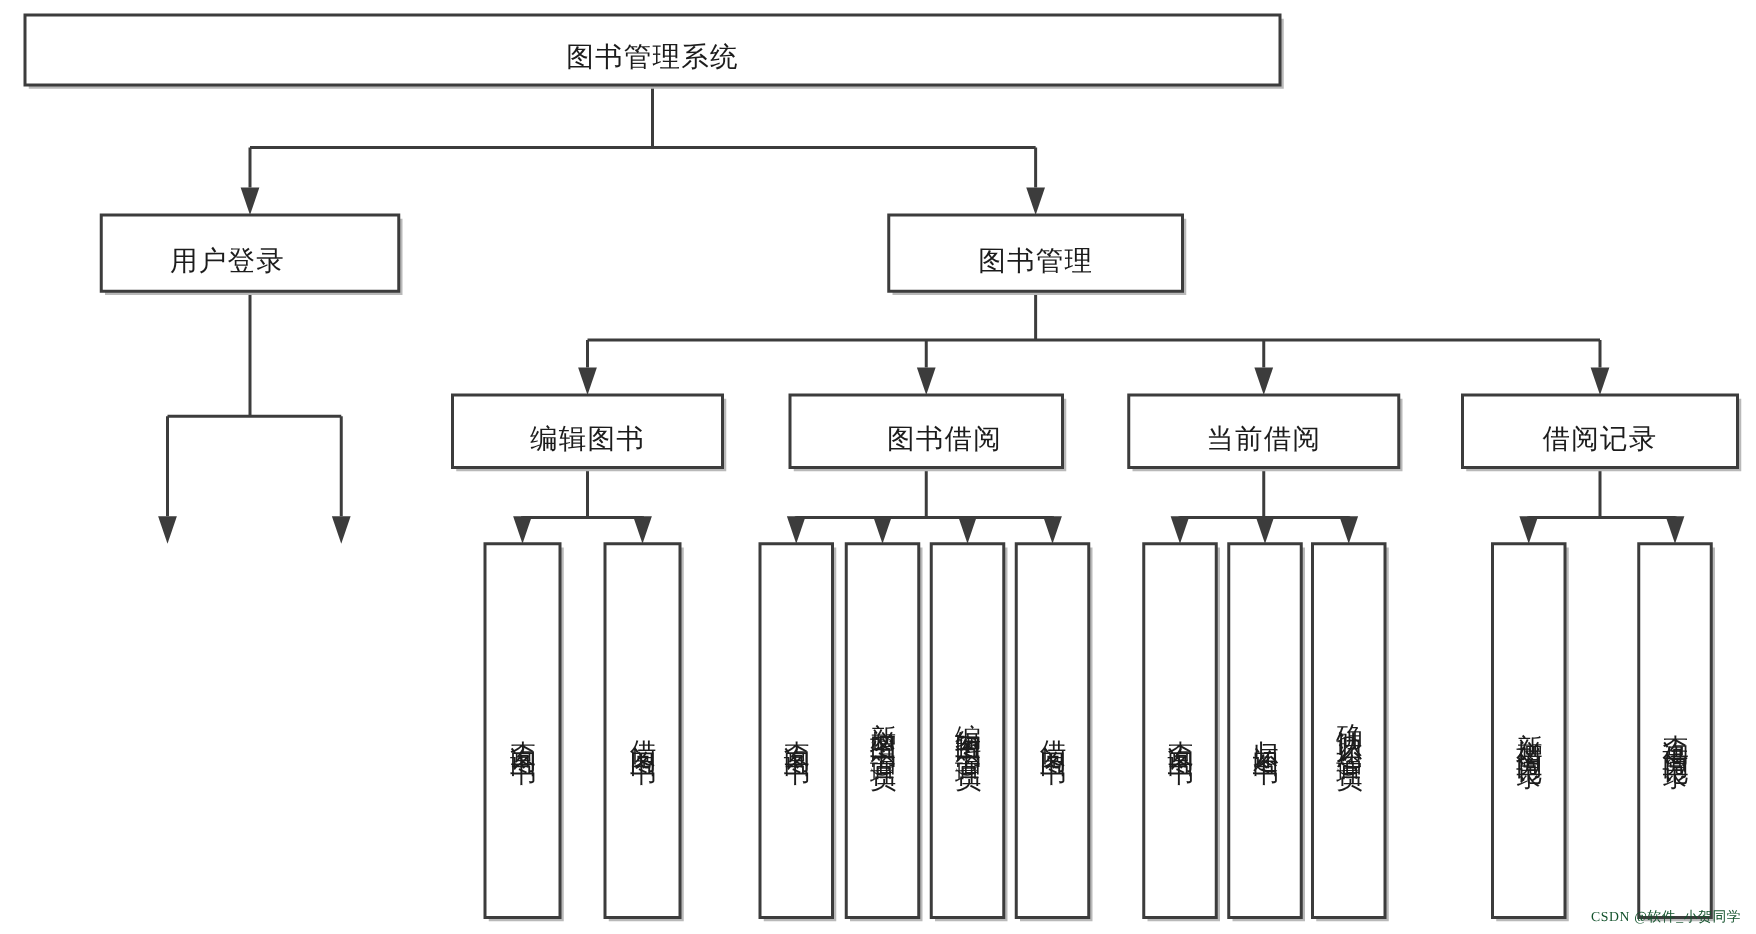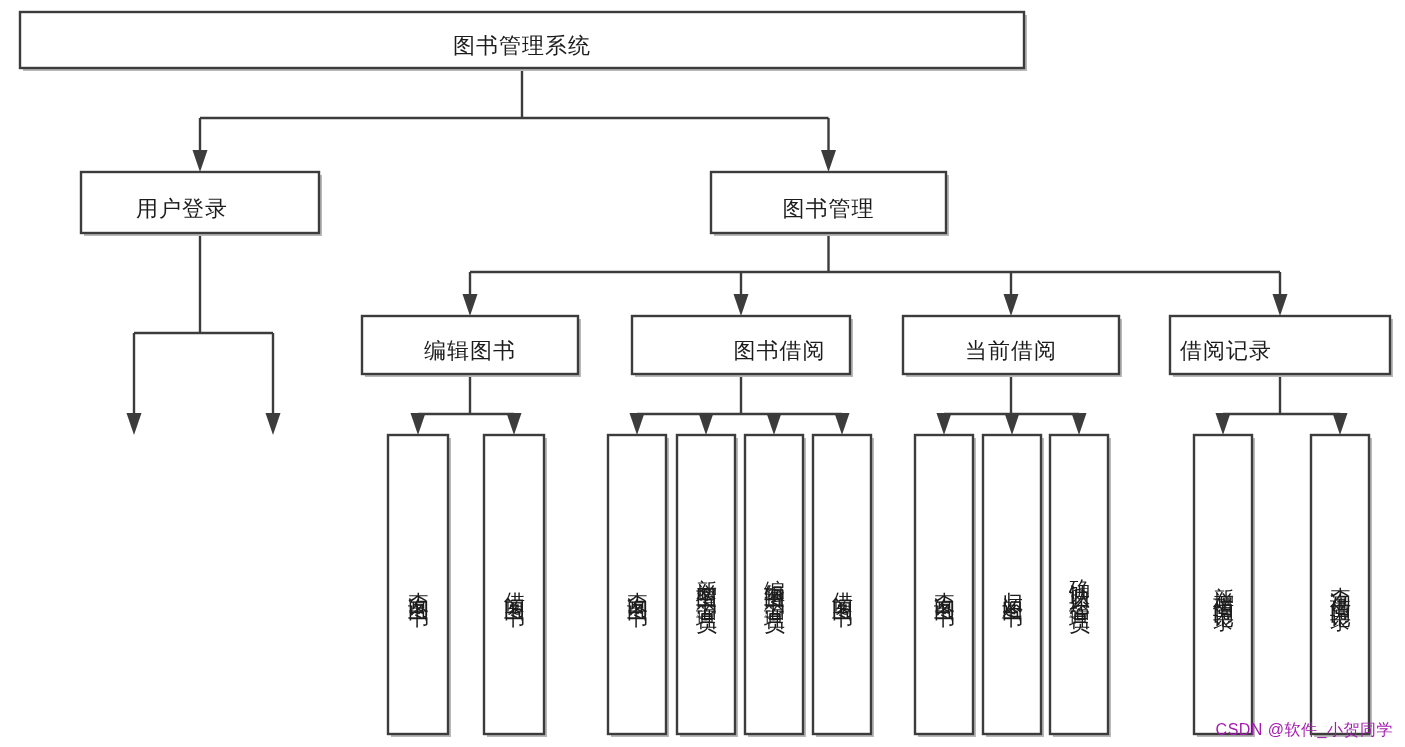--- a/index.html
+++ b/index.html
@@ -209,7 +209,7 @@
       <div class="hlabel-wrap" style="left: 362px; top: 316px; width: 216px; height: 58px;">
         <span>编辑图书</span>
       </div>
-      <div class="hlabel-wrap" style="left: 656px; top: 316px; width: 247px; height: 58px;">
+      <div class="hlabel-wrap" style="left: 632px; top: 316px; width: 247px; height: 58px;">
         <span>图书借阅</span>
       </div>
       <div class="hlabel-wrap" style="left: 903px; top: 316px; width: 216px; height: 58px;">

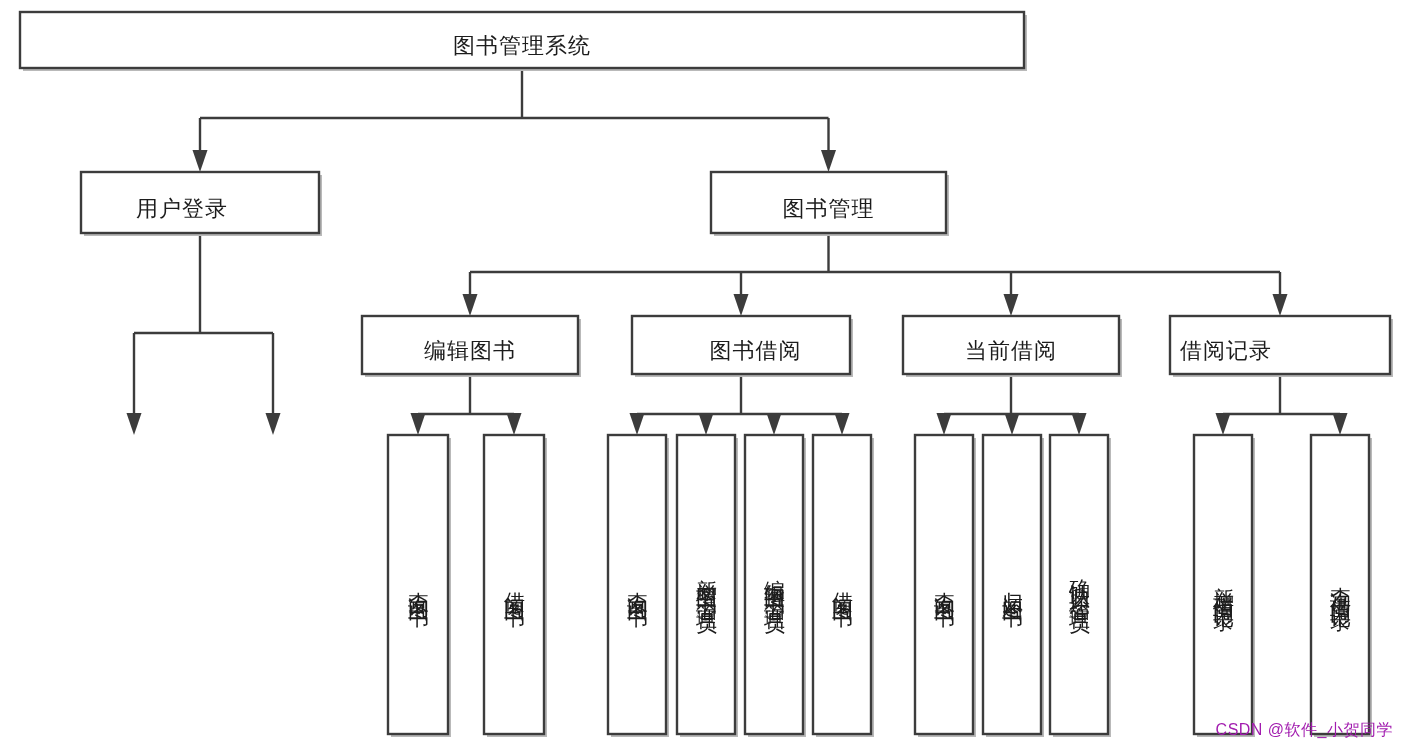--- a/index.html
+++ b/index.html
@@ -215,7 +215,7 @@
       <div class="hlabel-wrap" style="left: 903px; top: 316px; width: 216px; height: 58px;">
         <span>当前借阅</span>
       </div>
-      <div class="hlabel-wrap" style="left: 1116px; top: 316px; width: 220px; height: 58px;">
+      <div class="hlabel-wrap" style="left: 1170px; top: 316px; width: 220px; height: 58px;">
         <span>借阅记录</span>
       </div>
       <div class="vlabel-wrap" style="left: 388px; top: 435px; width: 60px; height: 299px;">

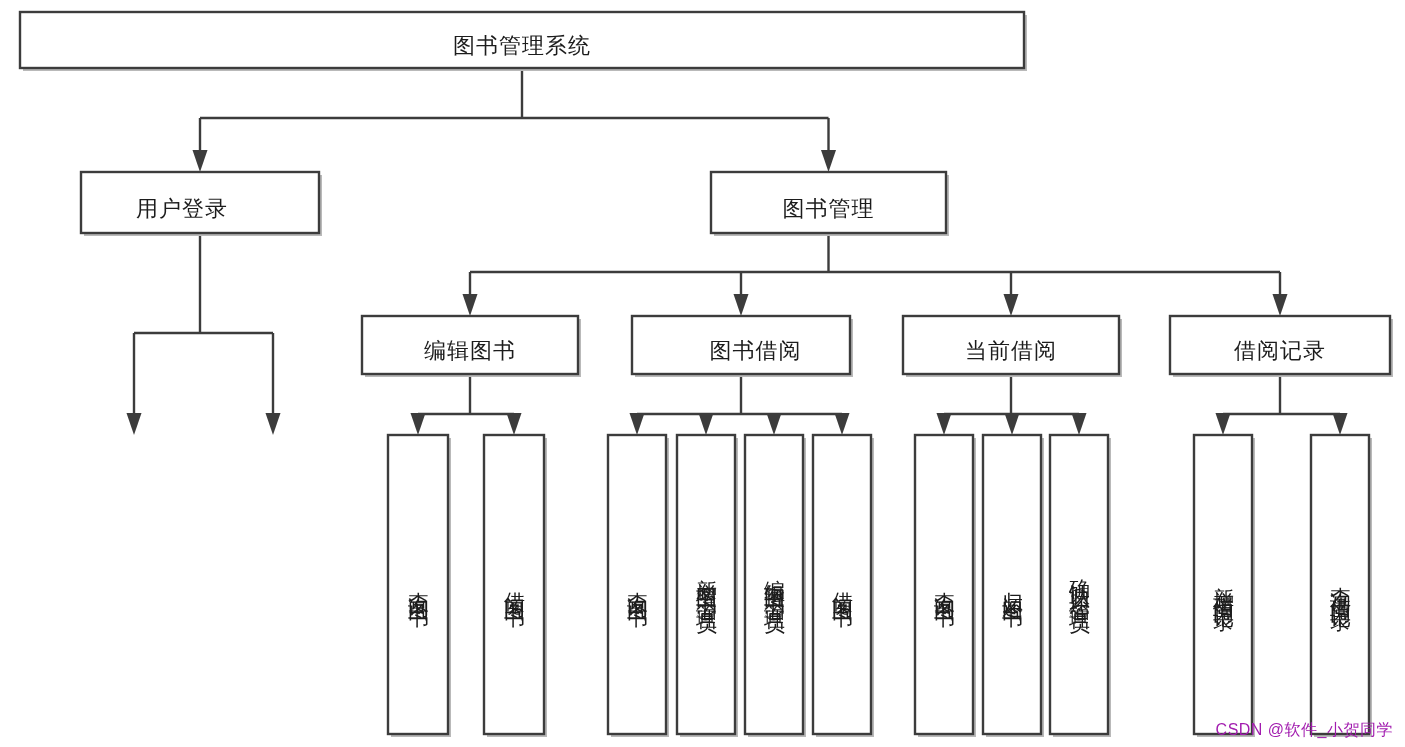--- a/index.html
+++ b/index.html
@@ -83,11 +83,11 @@
     position: absolute;
     right: 12px;
     bottom: 6px;
-    font-size: 16px;
-    color: #a21caf;
+    font-size: 11px;
+    color: #14532d;
     letter-spacing: 0.5px;
     white-space: nowrap;
-    font-family: Liberation Sans, sans-serif;
+    font-family: Liberation Serif, serif;
   }
 </style>
 </head>

